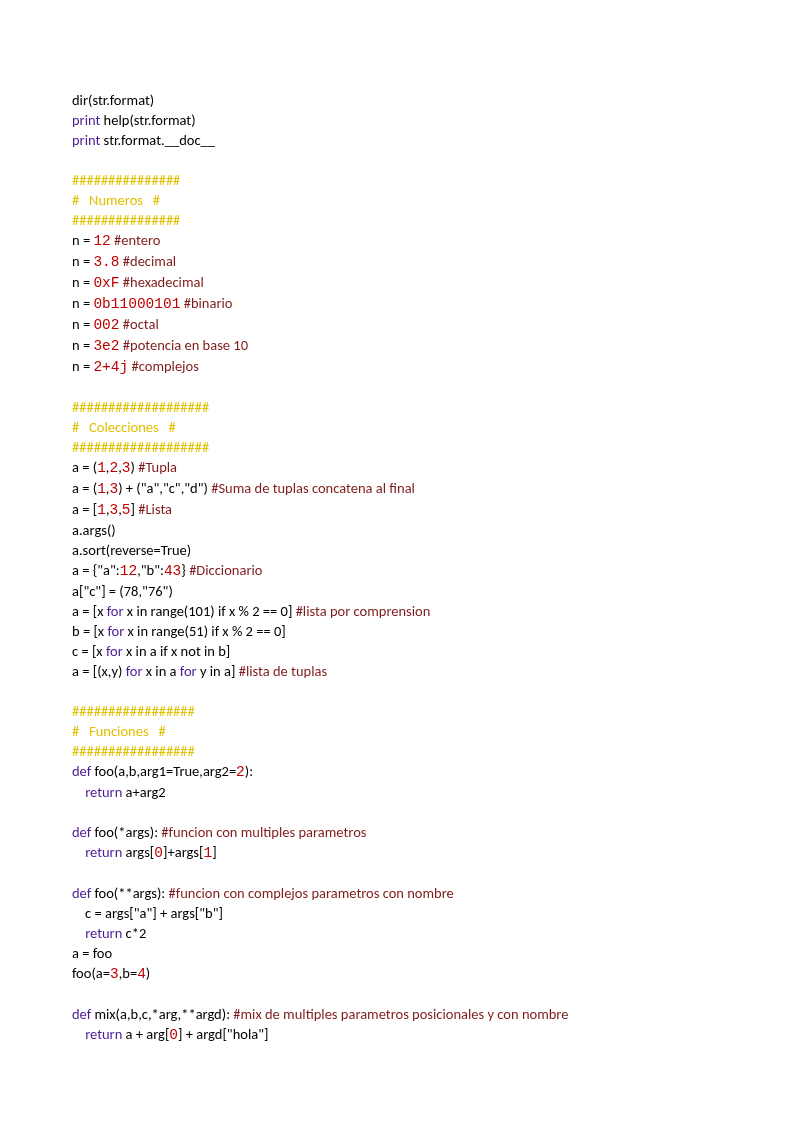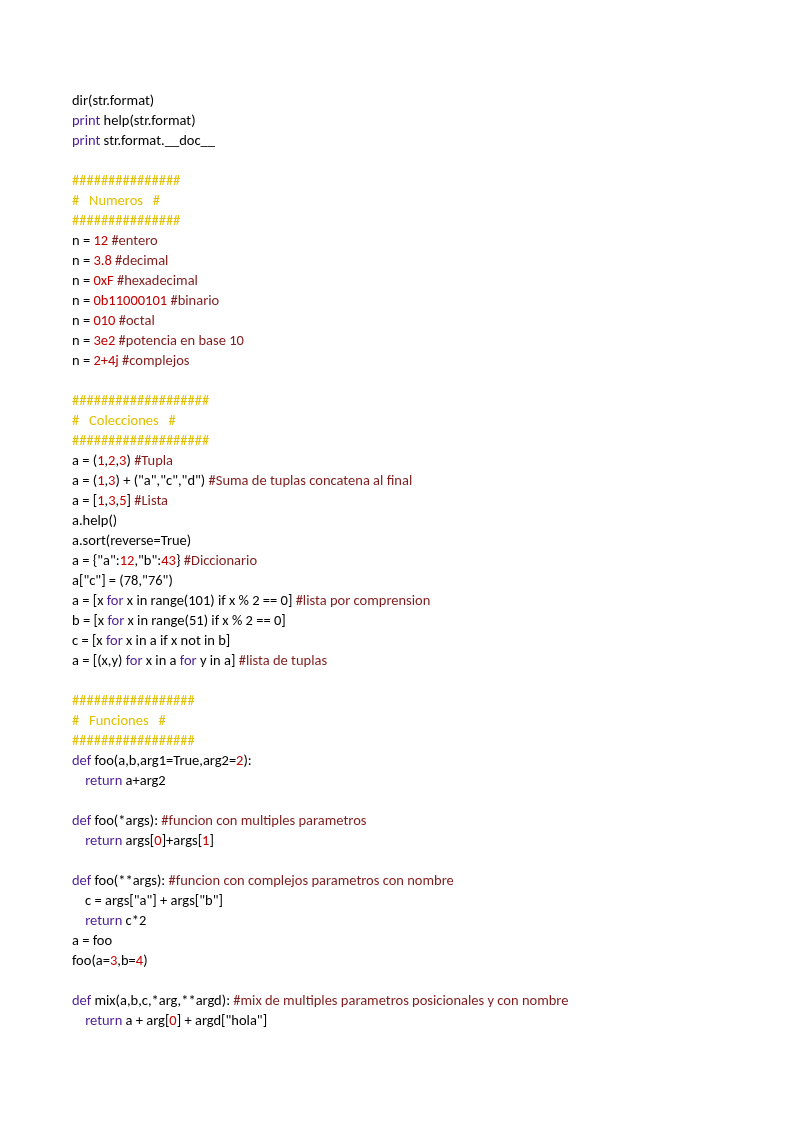--- a/index.html
+++ b/index.html
@@ -19,7 +19,7 @@
     white-space: pre;
   }
   .kw   { color: #4c1d95; }  
-  .num  { color: #c00000; }  
+  .num  { color: #c00000; font-family: Liberation Mono, monospace; }  
   .cmt  { color: #7f1d1d; }  
   .hash { color: #e0c000; }  
   .txt  { color: #000; }

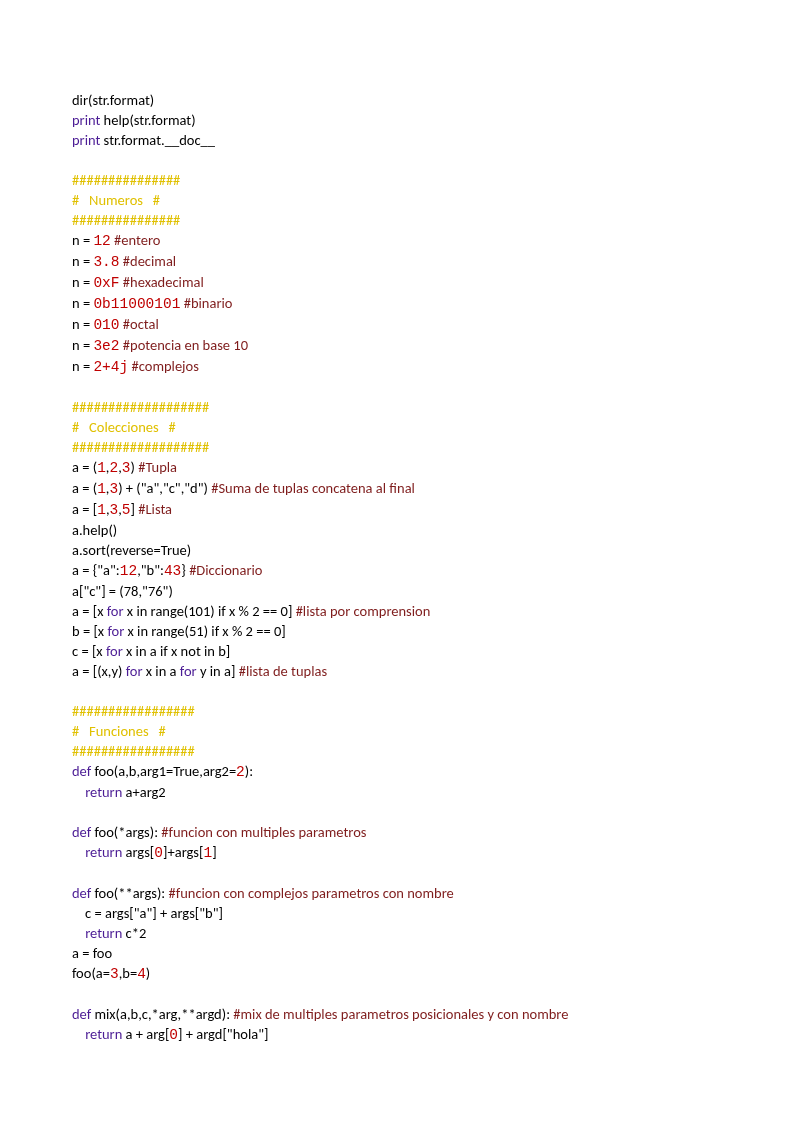--- a/index.html
+++ b/index.html
@@ -40,7 +40,7 @@
       <div class="line"><span class="txt">n = </span><span class="num">3.8</span><span class="txt"> </span><span class="cmt">#decimal</span></div>
       <div class="line"><span class="txt">n = </span><span class="num">0xF</span><span class="txt"> </span><span class="cmt">#hexadecimal</span></div>
       <div class="line"><span class="txt">n = </span><span class="num">0b11000101</span><span class="txt"> </span><span class="cmt">#binario</span></div>
-      <div class="line"><span class="txt">n = </span><span class="num">010</span><span class="txt"> </span><span class="cmt">#octal</span></div>
+      <div class="line"><span class="txt">n = </span><span class="num">002</span><span class="txt"> </span><span class="cmt">#octal</span></div>
       <div class="line"><span class="txt">n = </span><span class="num">3e2</span><span class="txt"> </span><span class="cmt">#potencia en base 10</span></div>
       <div class="line"><span class="txt">n = </span><span class="num">2+4j</span><span class="txt"> </span><span class="cmt">#complejos</span></div>
       <div class="line">&nbsp;</div>

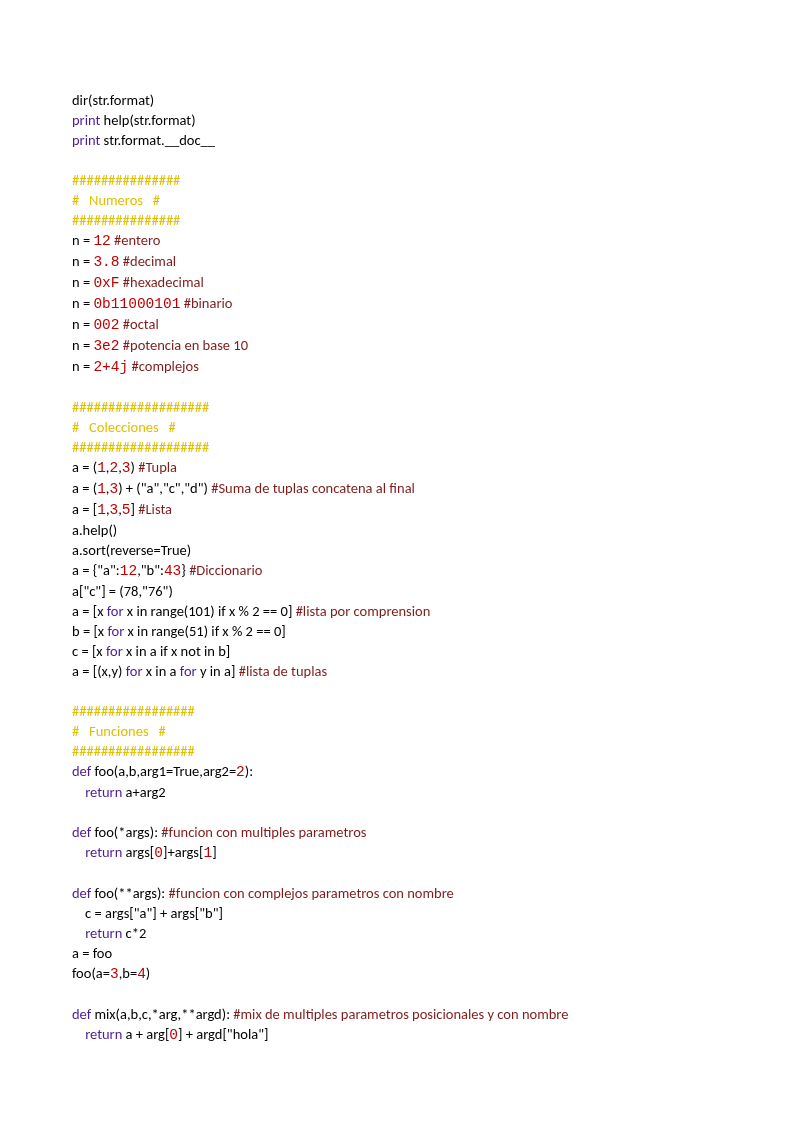--- a/index.html
+++ b/index.html
@@ -50,7 +50,7 @@
       <div class="line"><span class="txt">a = (</span><span class="num">1</span><span class="txt">,</span><span class="num">2</span><span class="txt">,</span><span class="num">3</span><span class="txt">) </span><span class="cmt">#Tupla</span></div>
       <div class="line"><span class="txt">a = (</span><span class="num">1</span><span class="txt">,</span><span class="num">3</span><span class="txt">) + ("a","c","d") </span><span class="cmt">#Suma de tuplas concatena al final</span></div>
       <div class="line"><span class="txt">a = [</span><span class="num">1</span><span class="txt">,</span><span class="num">3</span><span class="txt">,</span><span class="num">5</span><span class="txt">] </span><span class="cmt">#Lista</span></div>
-      <div class="line"><span class="txt">a.help()</span></div>
+      <div class="line"><span class="txt">a.args()</span></div>
       <div class="line"><span class="txt">a.sort(reverse=True)</span></div>
       <div class="line"><span class="txt">a = {"a":</span><span class="num">12</span><span class="txt">,"b":</span><span class="num">43</span><span class="txt">} </span><span class="cmt">#Diccionario</span></div>
       <div class="line"><span class="txt">a["c"] = (78,"76")</span></div>

